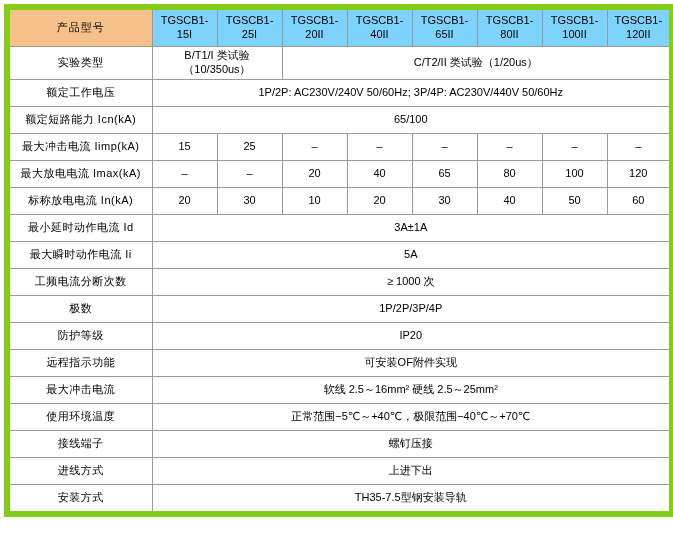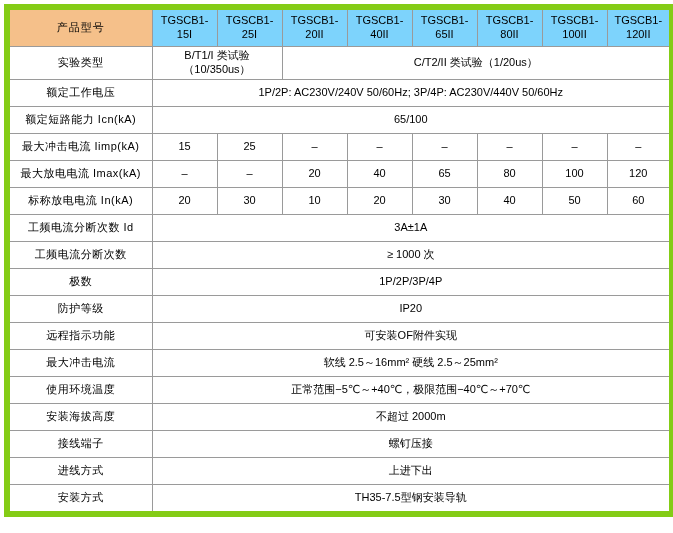--- a/index.html
+++ b/index.html
@@ -143,7 +143,7 @@
           <td class="val">60</td>
         </tr>
         <tr>
-          <td class="rowlabel">工频电流分断次数 Id</td>
+          <td class="rowlabel">最小延时动作电流 Id</td>
           <td class="val" colspan="8">3A±1A</td>
         </tr>
         <tr>

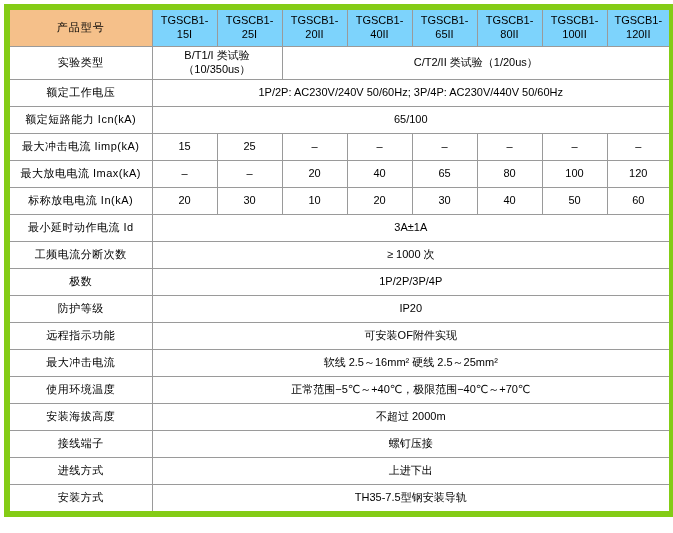--- a/index.html
+++ b/index.html
@@ -147,6 +147,10 @@
           <td class="val" colspan="8">3A±1A</td>
         </tr>
         <tr>
+          <td class="rowlabel">最大瞬时动作电流 Ii</td>
+          <td class="val" colspan="8">5A</td>
+        </tr>
+        <tr>
           <td class="rowlabel">工频电流分断次数</td>
           <td class="val" colspan="8">≥ 1000 次</td>
         </tr>

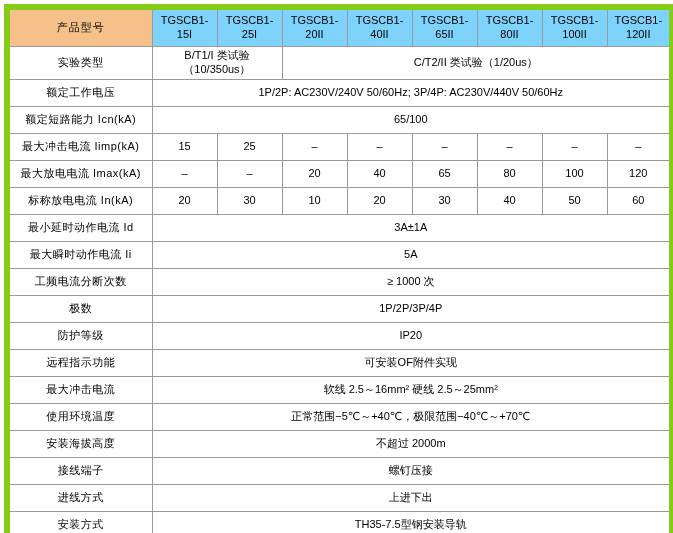--- a/index.html
+++ b/index.html
@@ -175,10 +175,6 @@
           <td class="val" colspan="8">正常范围−5℃～+40℃，极限范围−40℃～+70℃</td>
         </tr>
         <tr>
-          <td class="rowlabel">安装海拔高度</td>
-          <td class="val" colspan="8">不超过 2000m</td>
-        </tr>
-        <tr>
           <td class="rowlabel">接线端子</td>
           <td class="val" colspan="8">螺钉压接</td>
         </tr>

